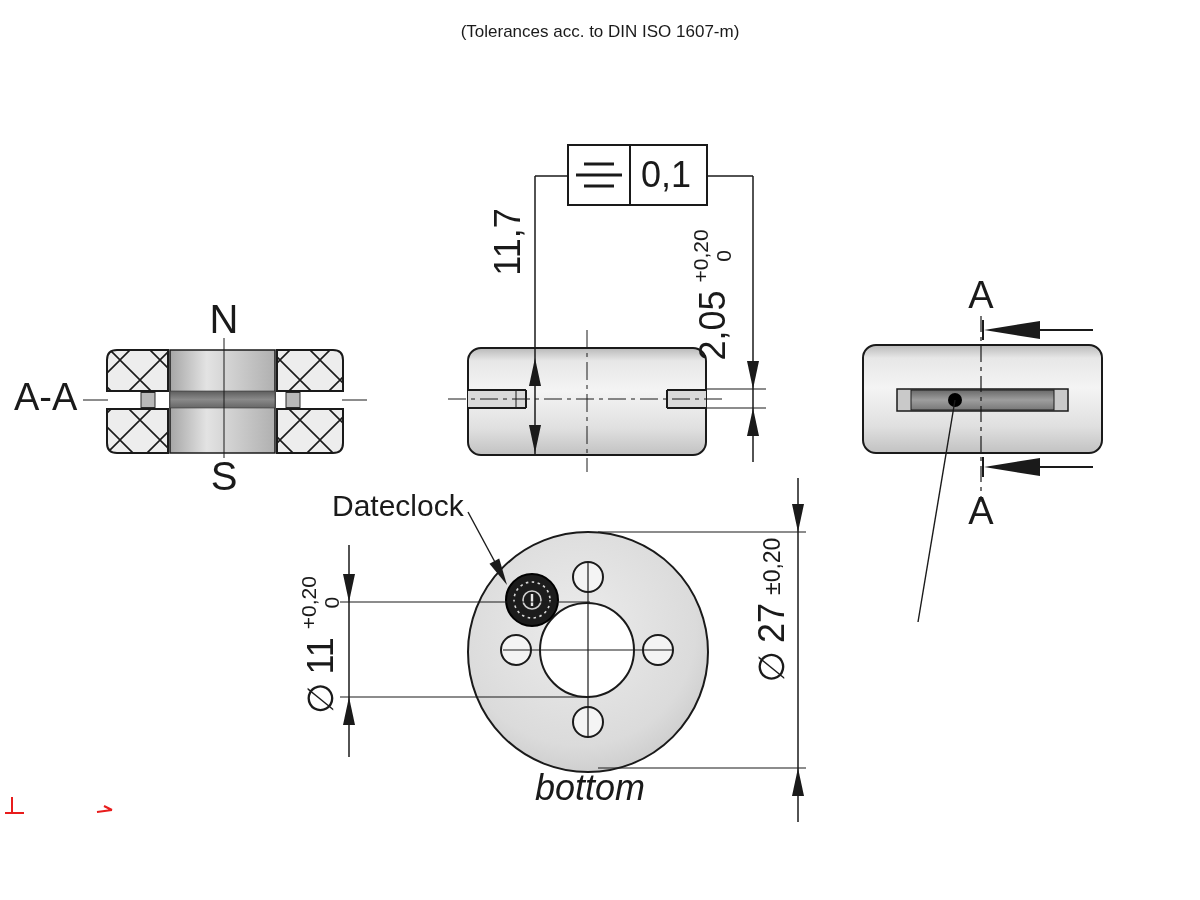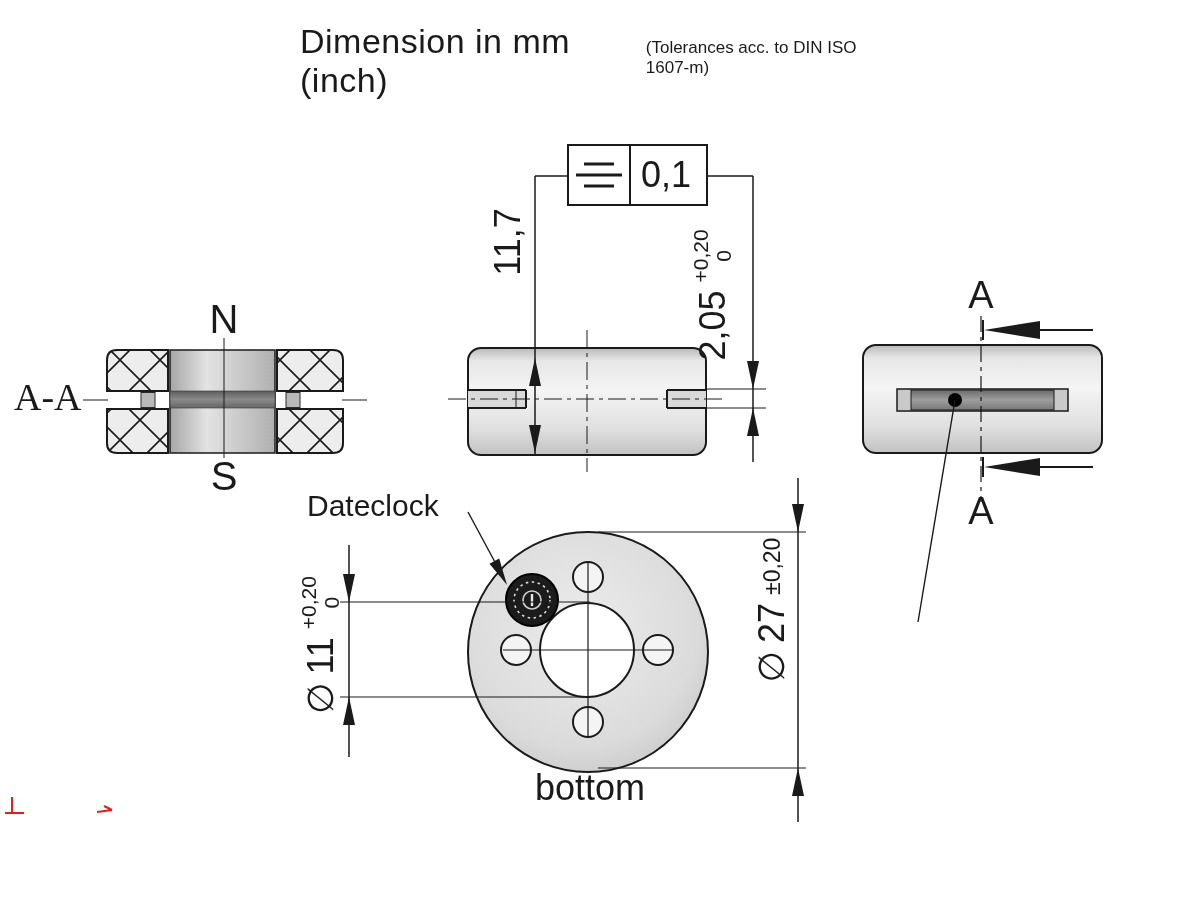--- a/index.html
+++ b/index.html
@@ -186,7 +186,6 @@
   </svg>
 
   <div class="title-wrap">
-    <span class="title-main">Dimension in mm (inch)</span>
     <span class="title-note">(Tolerances acc. to DIN ISO 1607-m)</span>
   </div>
 

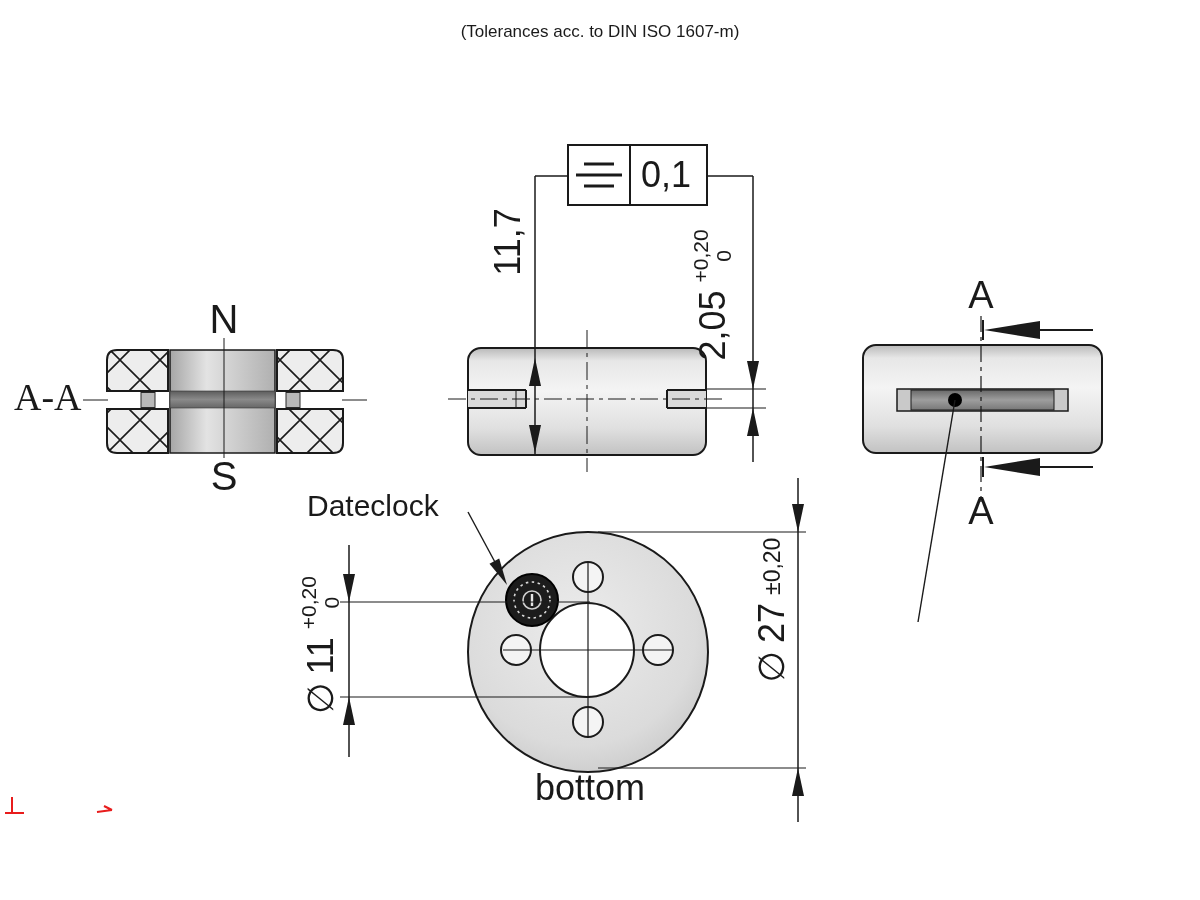--- a/index.html
+++ b/index.html
@@ -189,7 +189,7 @@
     <span class="title-note">(Tolerances acc. to DIN ISO 1607-m)</span>
   </div>
 
-  <div class="label big" style="left:14px; top:378px;font-family:Liberation Serif, serif;">A-A</div>
+  <div class="label big" style="left:14px; top:378px;">A-A</div>
   <div class="label pole ctr" style="left:224px; top:299px;">N</div>
   <div class="label pole ctr" style="left:224px; top:456px;">S</div>
 

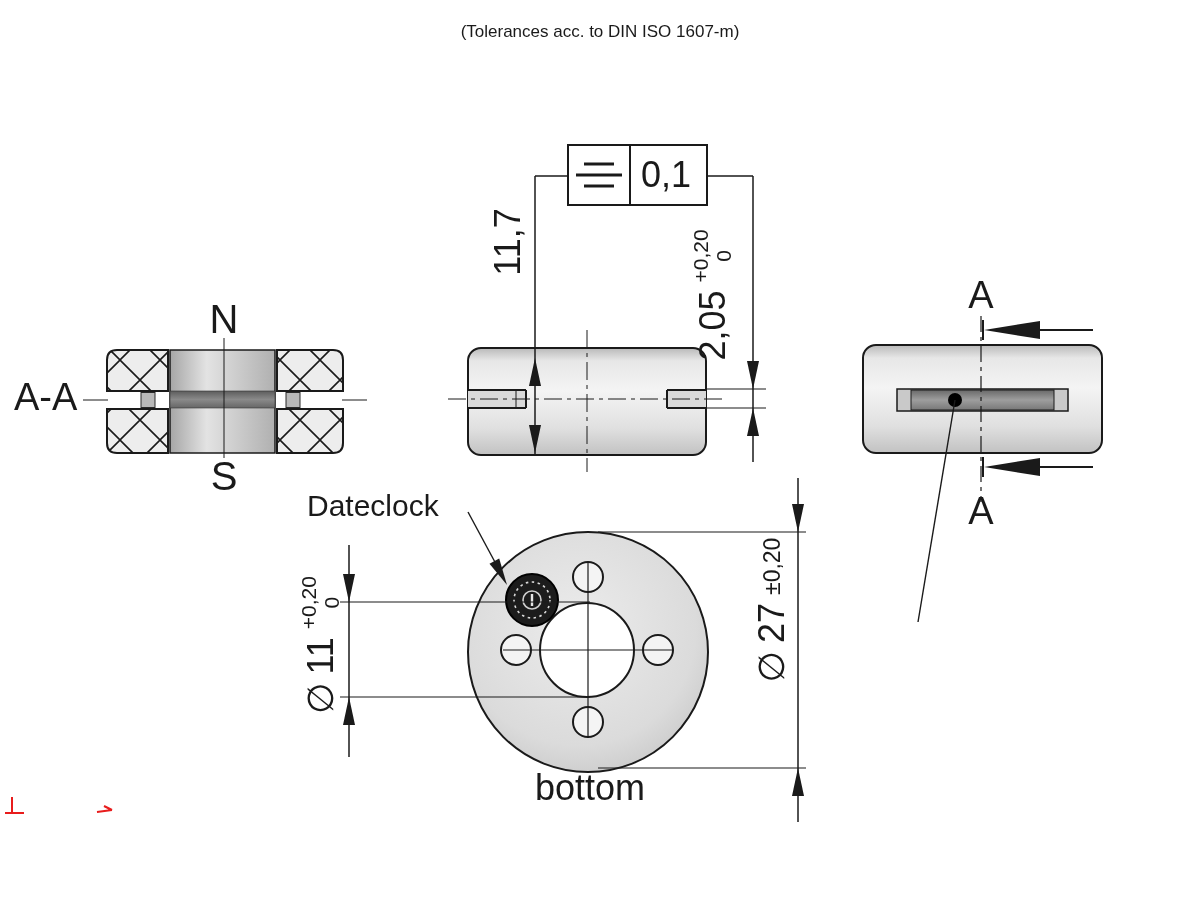--- a/index.html
+++ b/index.html
@@ -208,7 +208,7 @@
   <div class="label big ctr" style="left:981px; top:276px;">A</div>
   <div class="label big ctr" style="left:981px; top:492px;">A</div>
 
-  <div class="label small-cap" style="left:307px; top:491px;">Dateclock</div>
+  <div class="label small-cap" style="left:332px; top:491px;">Dateclock</div>
 
   <div class="dim rot" style="left:321px; top:645px;">
     <span class="dim-main">∅</span>

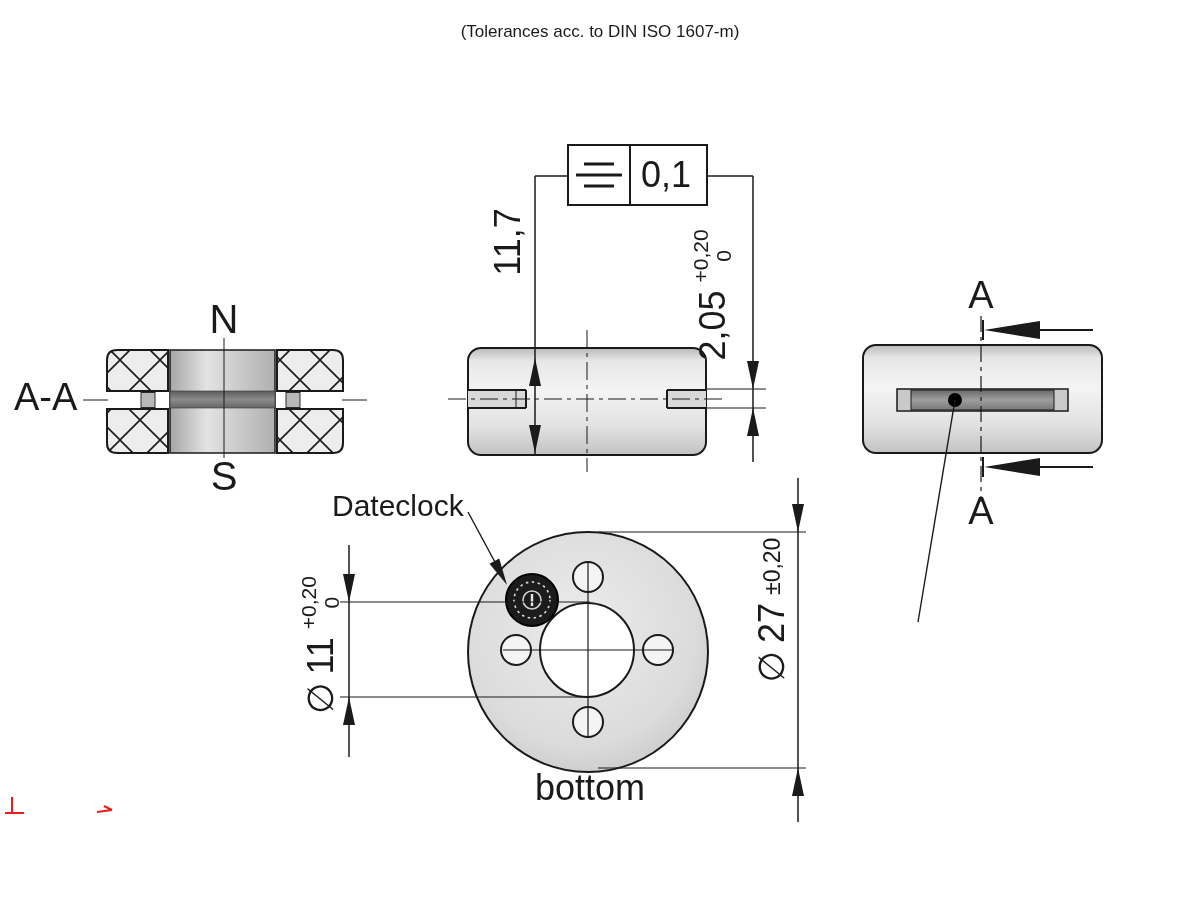--- a/index.html
+++ b/index.html
@@ -225,7 +225,7 @@
     <span class="tol-single">±0,20</span>
   </div>
 
-  <div class="label view-label ctr" style="left:590px; top:770px;">bottom</div>
+  <div class="label view-label ctr" style="left:590px; top:770px;font-style:italic;">bottom</div>
 
 </div>
 

